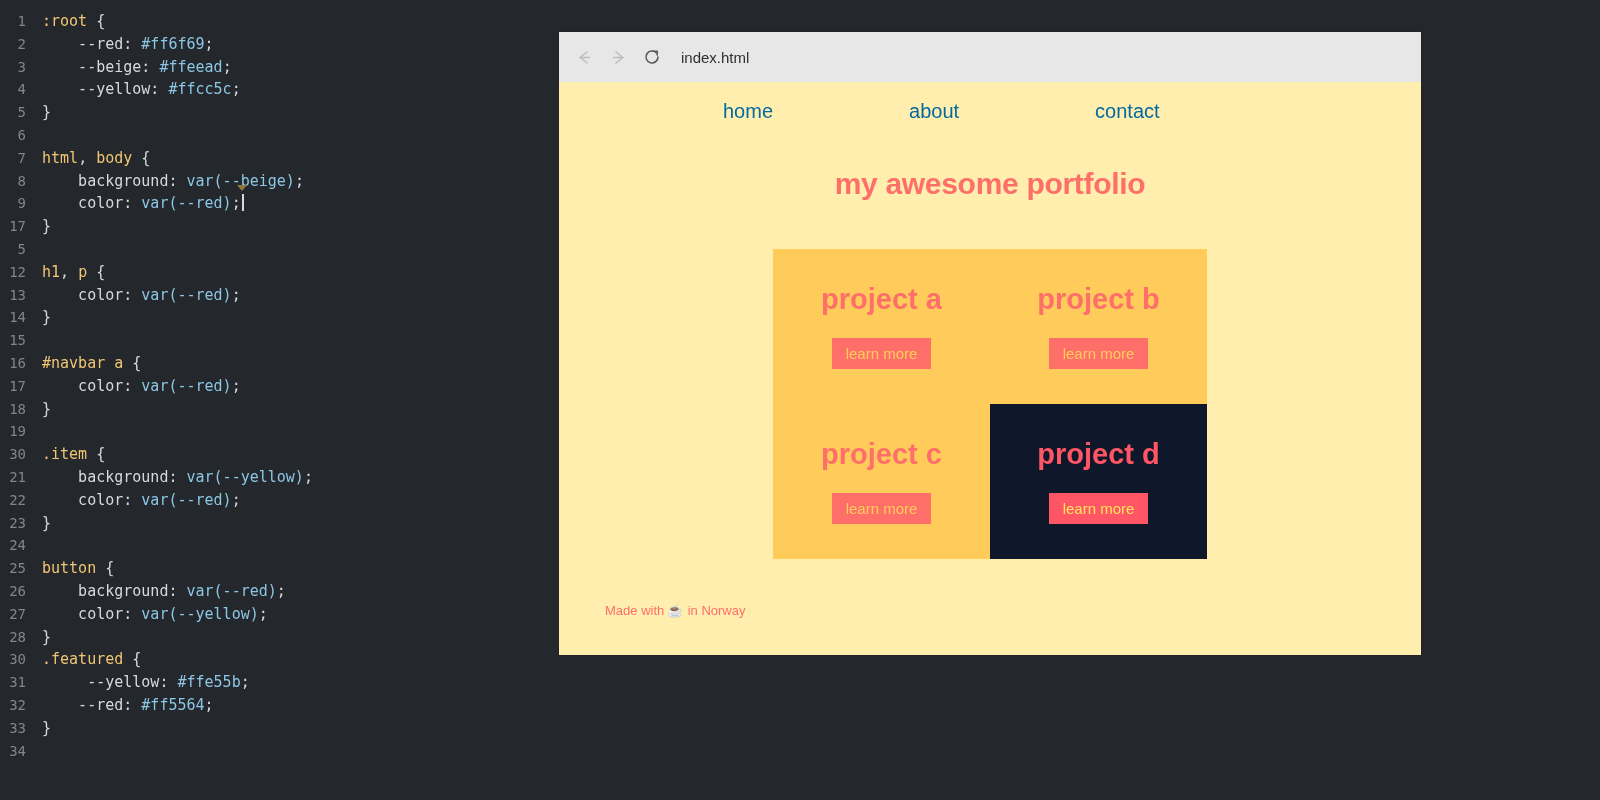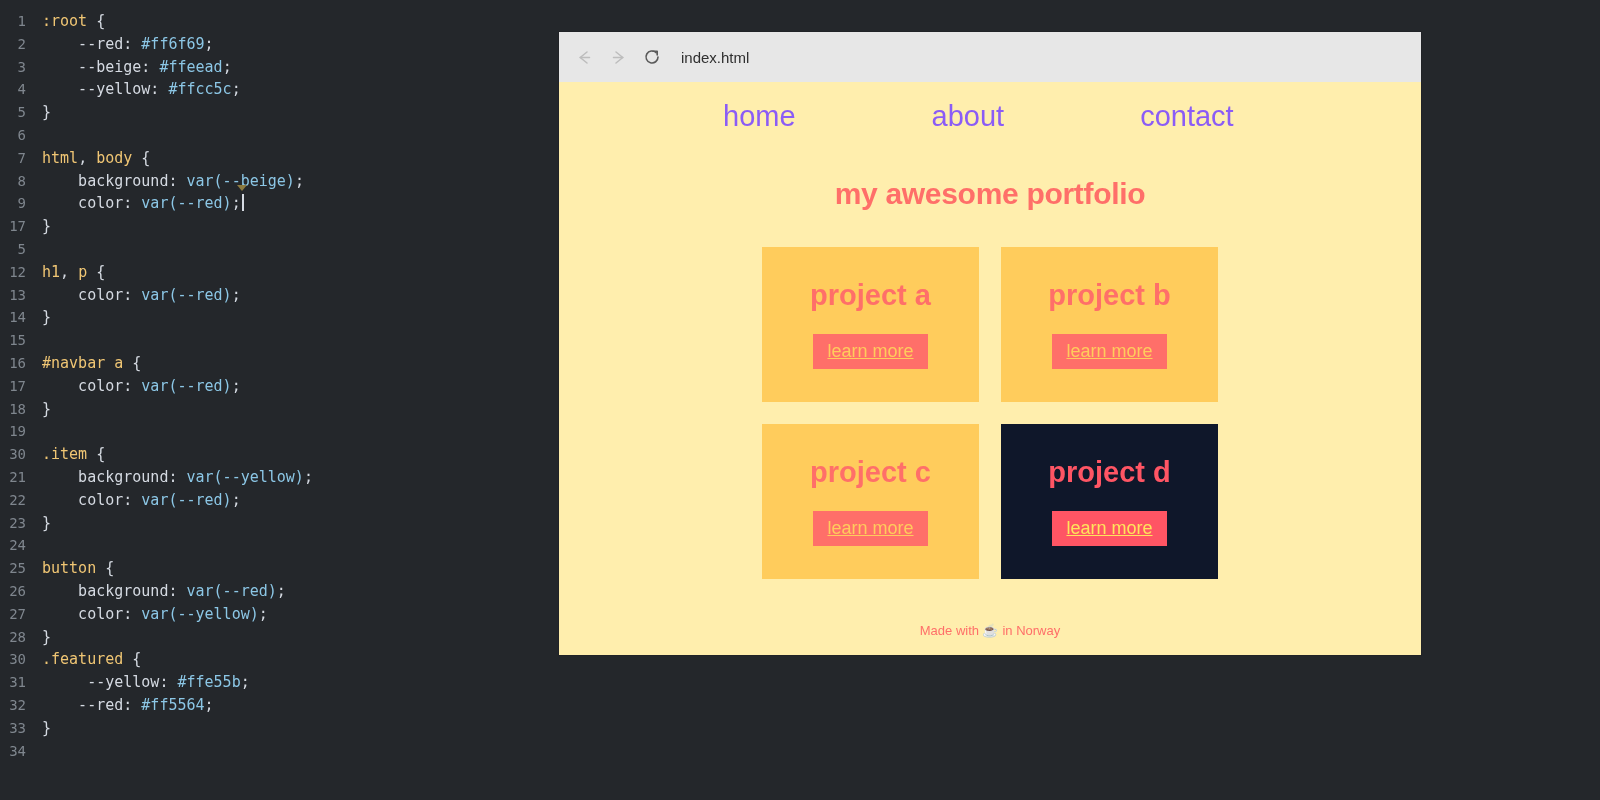--- a/index.html
+++ b/index.html
@@ -111,8 +111,8 @@
     gap: 136px;
   }
   #navbar a {
-    color: #8b5cf6;
-    font-size: 29px;
+    color: #0369a1;
+    font-size: 20px;
     text-decoration: none;
     font-family: "Liberation Sans", sans-serif;
   }

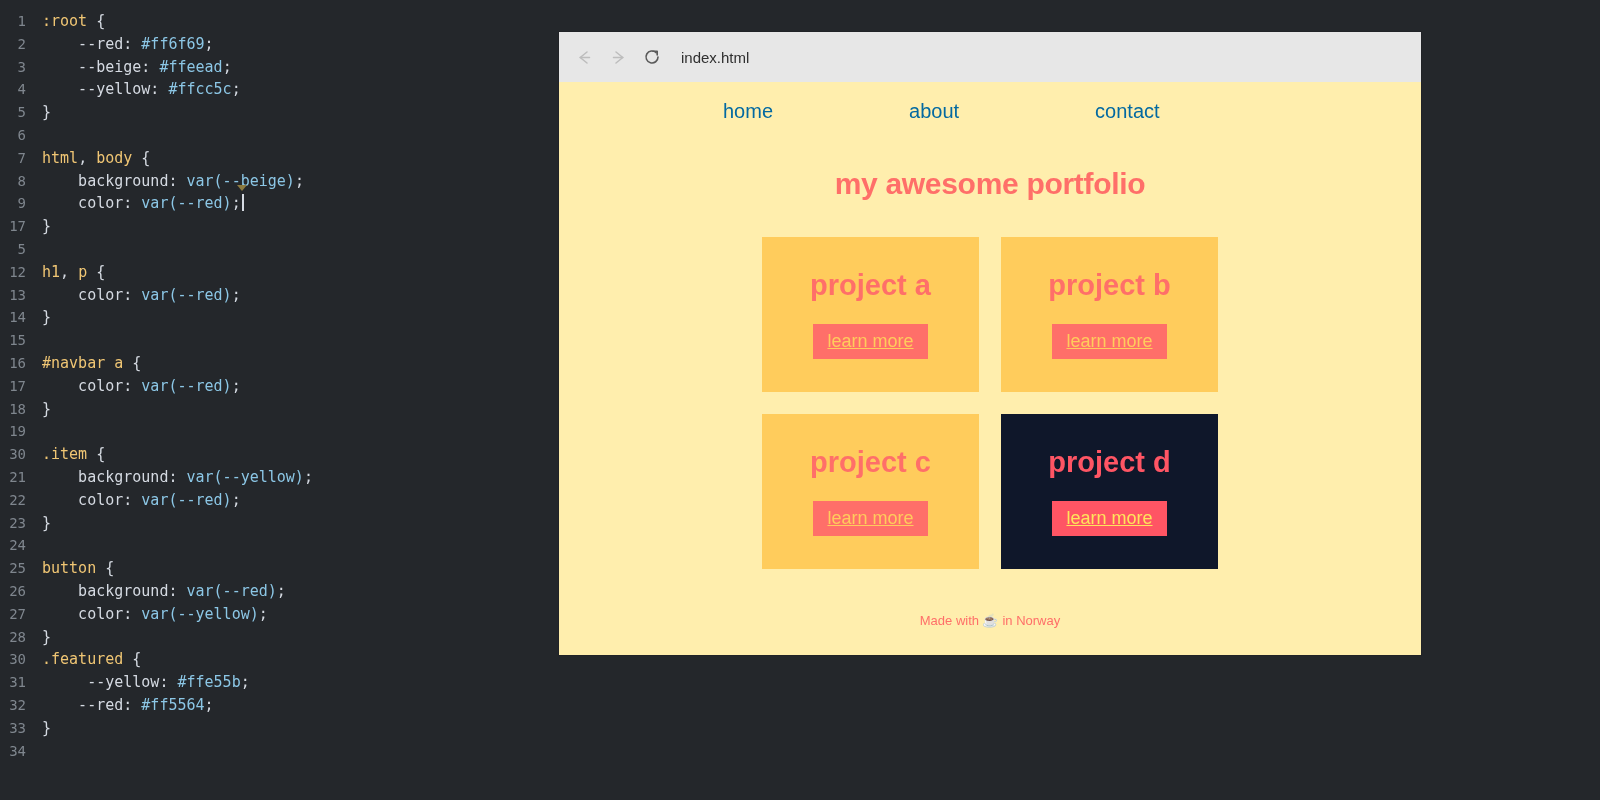--- a/index.html
+++ b/index.html
@@ -127,11 +127,10 @@
   }
 
   #grid {
-    margin-top: 36px;
+    margin-top: 48px;
     display: grid;
     grid-template-columns: 217px 217px;
     grid-template-rows: 155px 155px;
-    gap: 22px;
     justify-content: center;
   }
   .item {

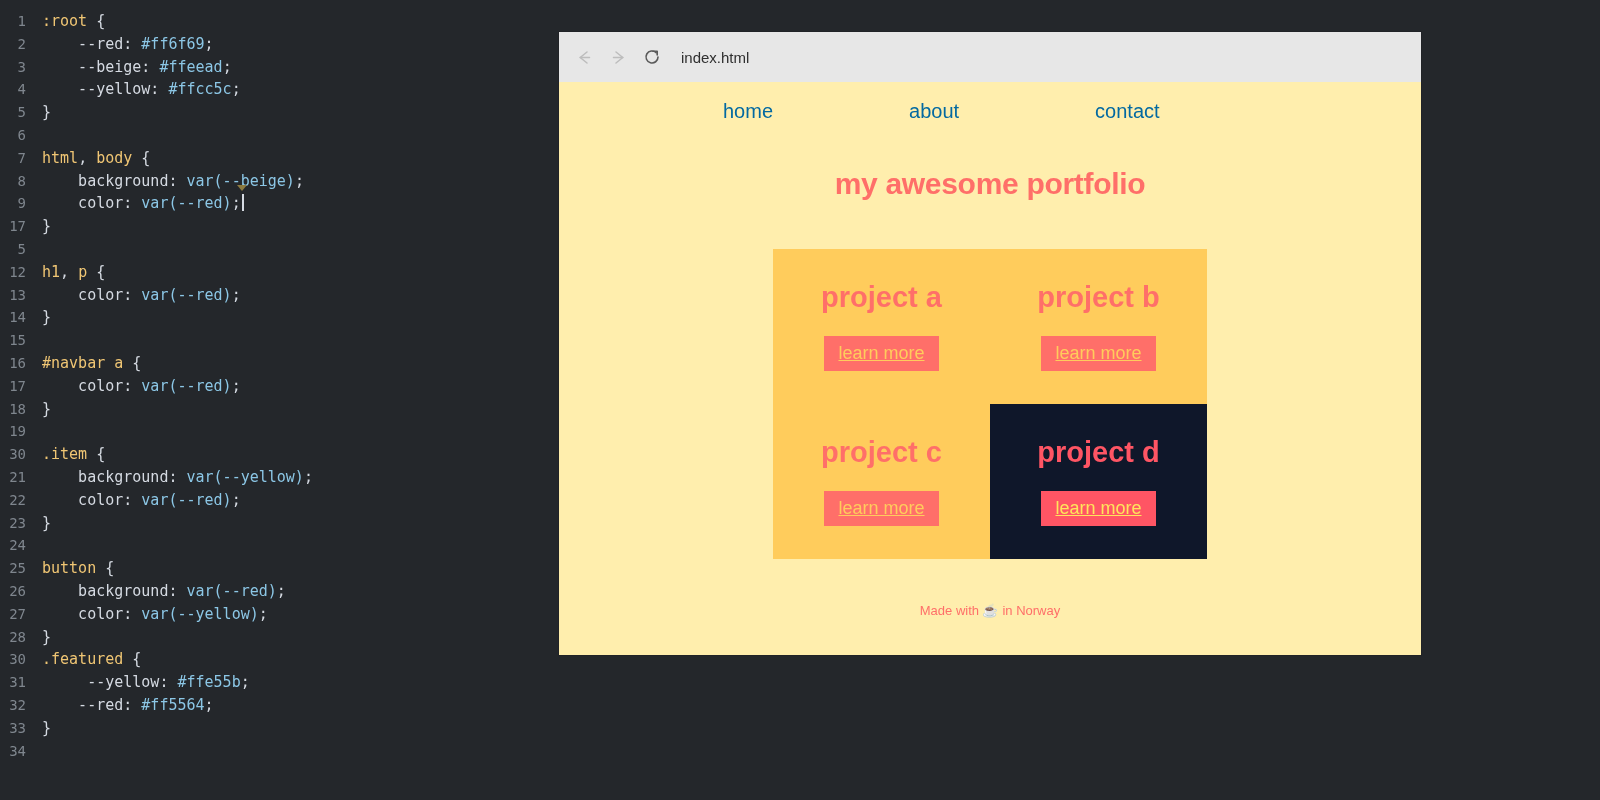--- a/index.html
+++ b/index.html
@@ -152,11 +152,10 @@
     background: #ff6f69;
     color: #ffcc5c;
     border: none;
-    font-size: 18px;
+    font-size: 15px;
     padding: 7px 14px;
     font-family: "Liberation Sans", sans-serif;
     cursor: pointer;
-    text-decoration: underline;
   }
   .item.featured button { background: #ff5564; color: #ffe55b; }
 

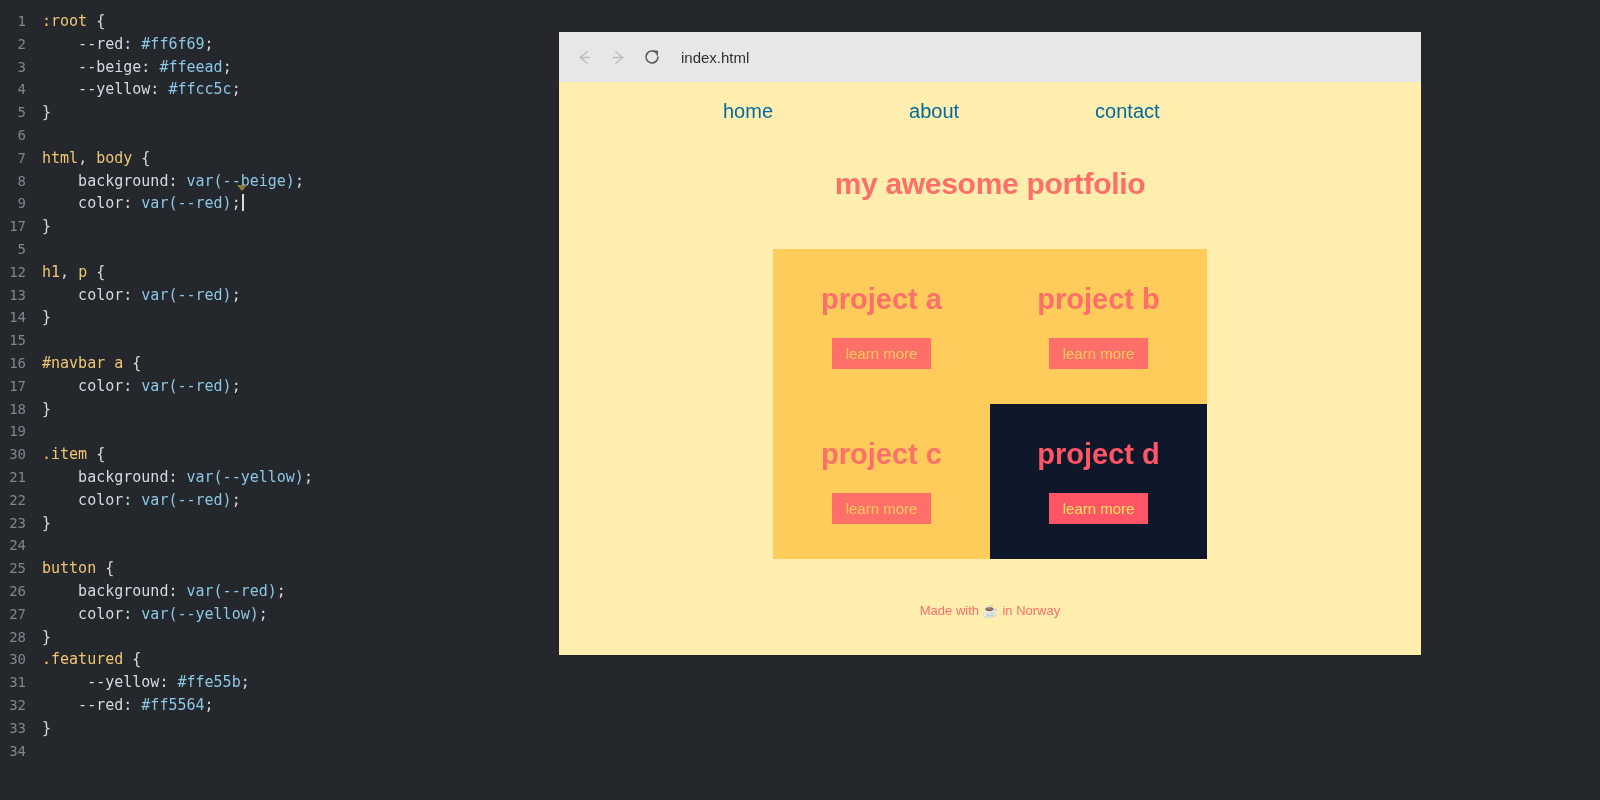--- a/index.html
+++ b/index.html
@@ -160,7 +160,6 @@
   .item.featured button { background: #ff5564; color: #ffe55b; }
 
   #footer {
-    text-align: center;
     color: #ff6f69;
     font-size: 13px;
     margin-top: 44px;

